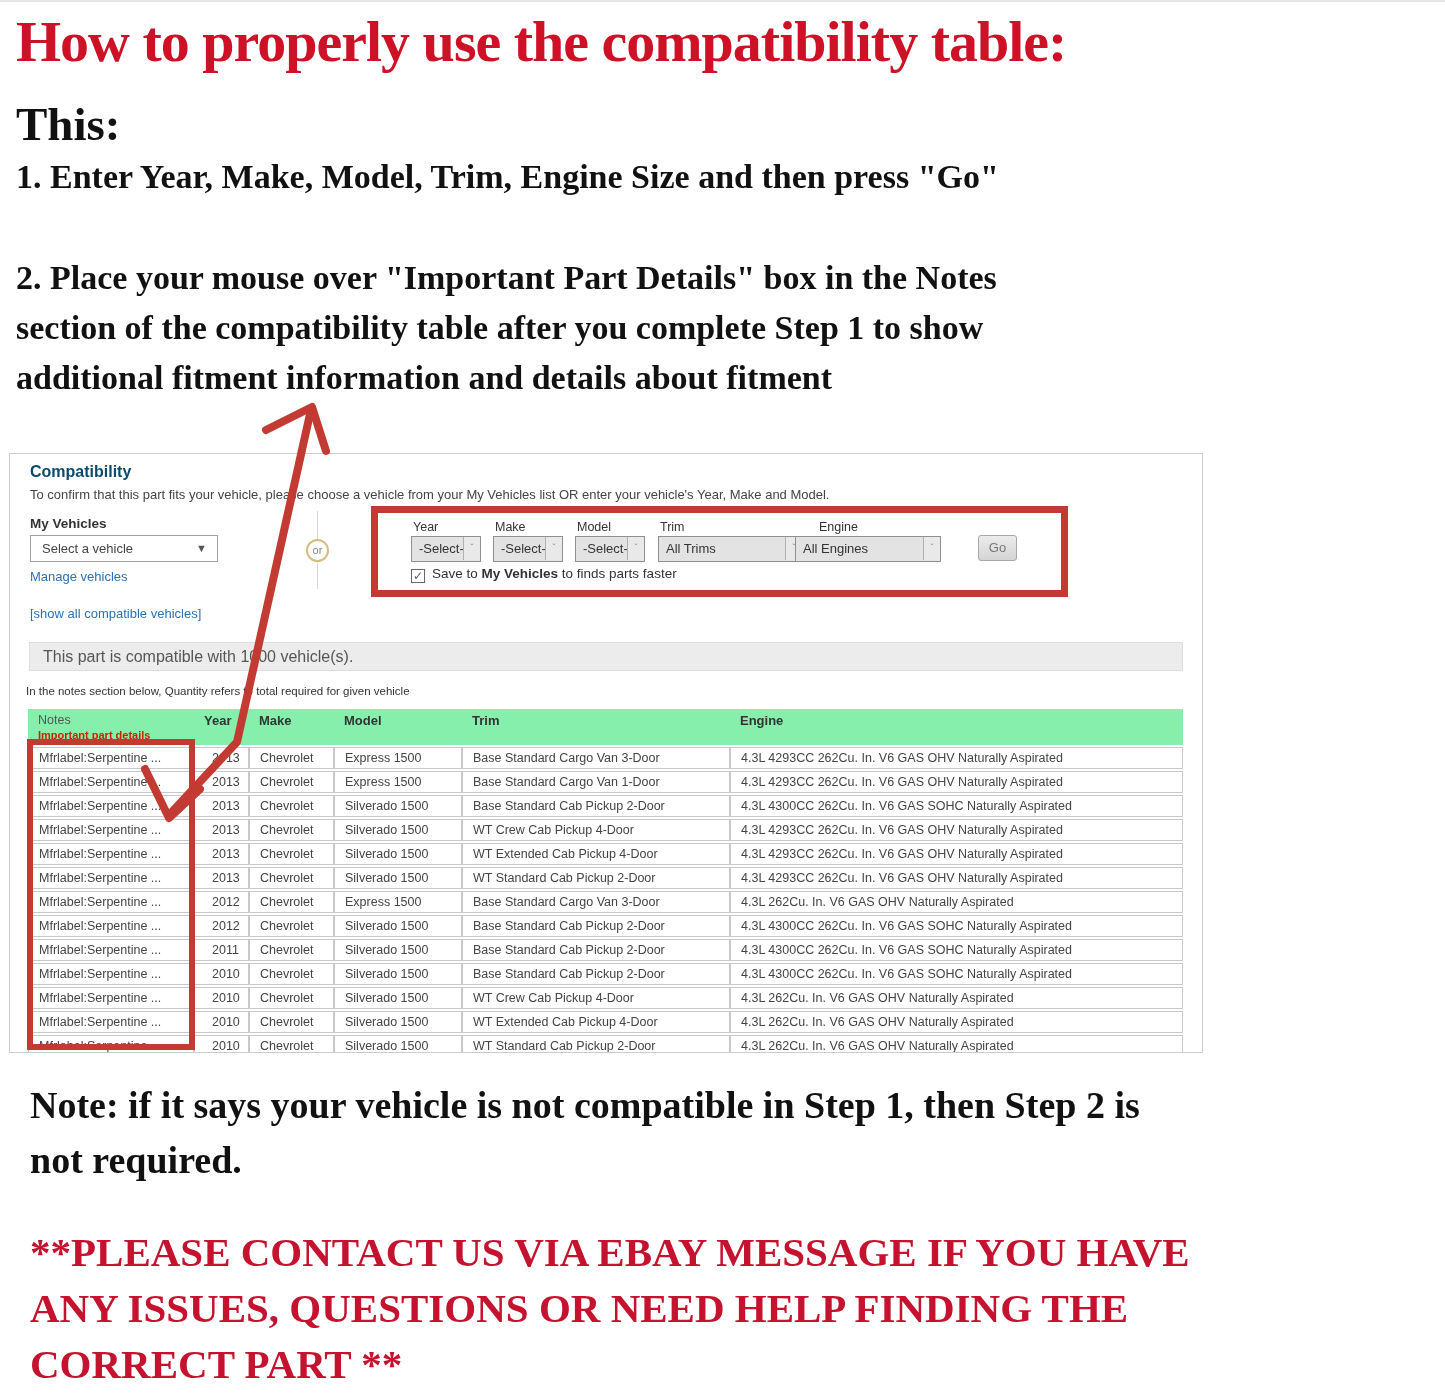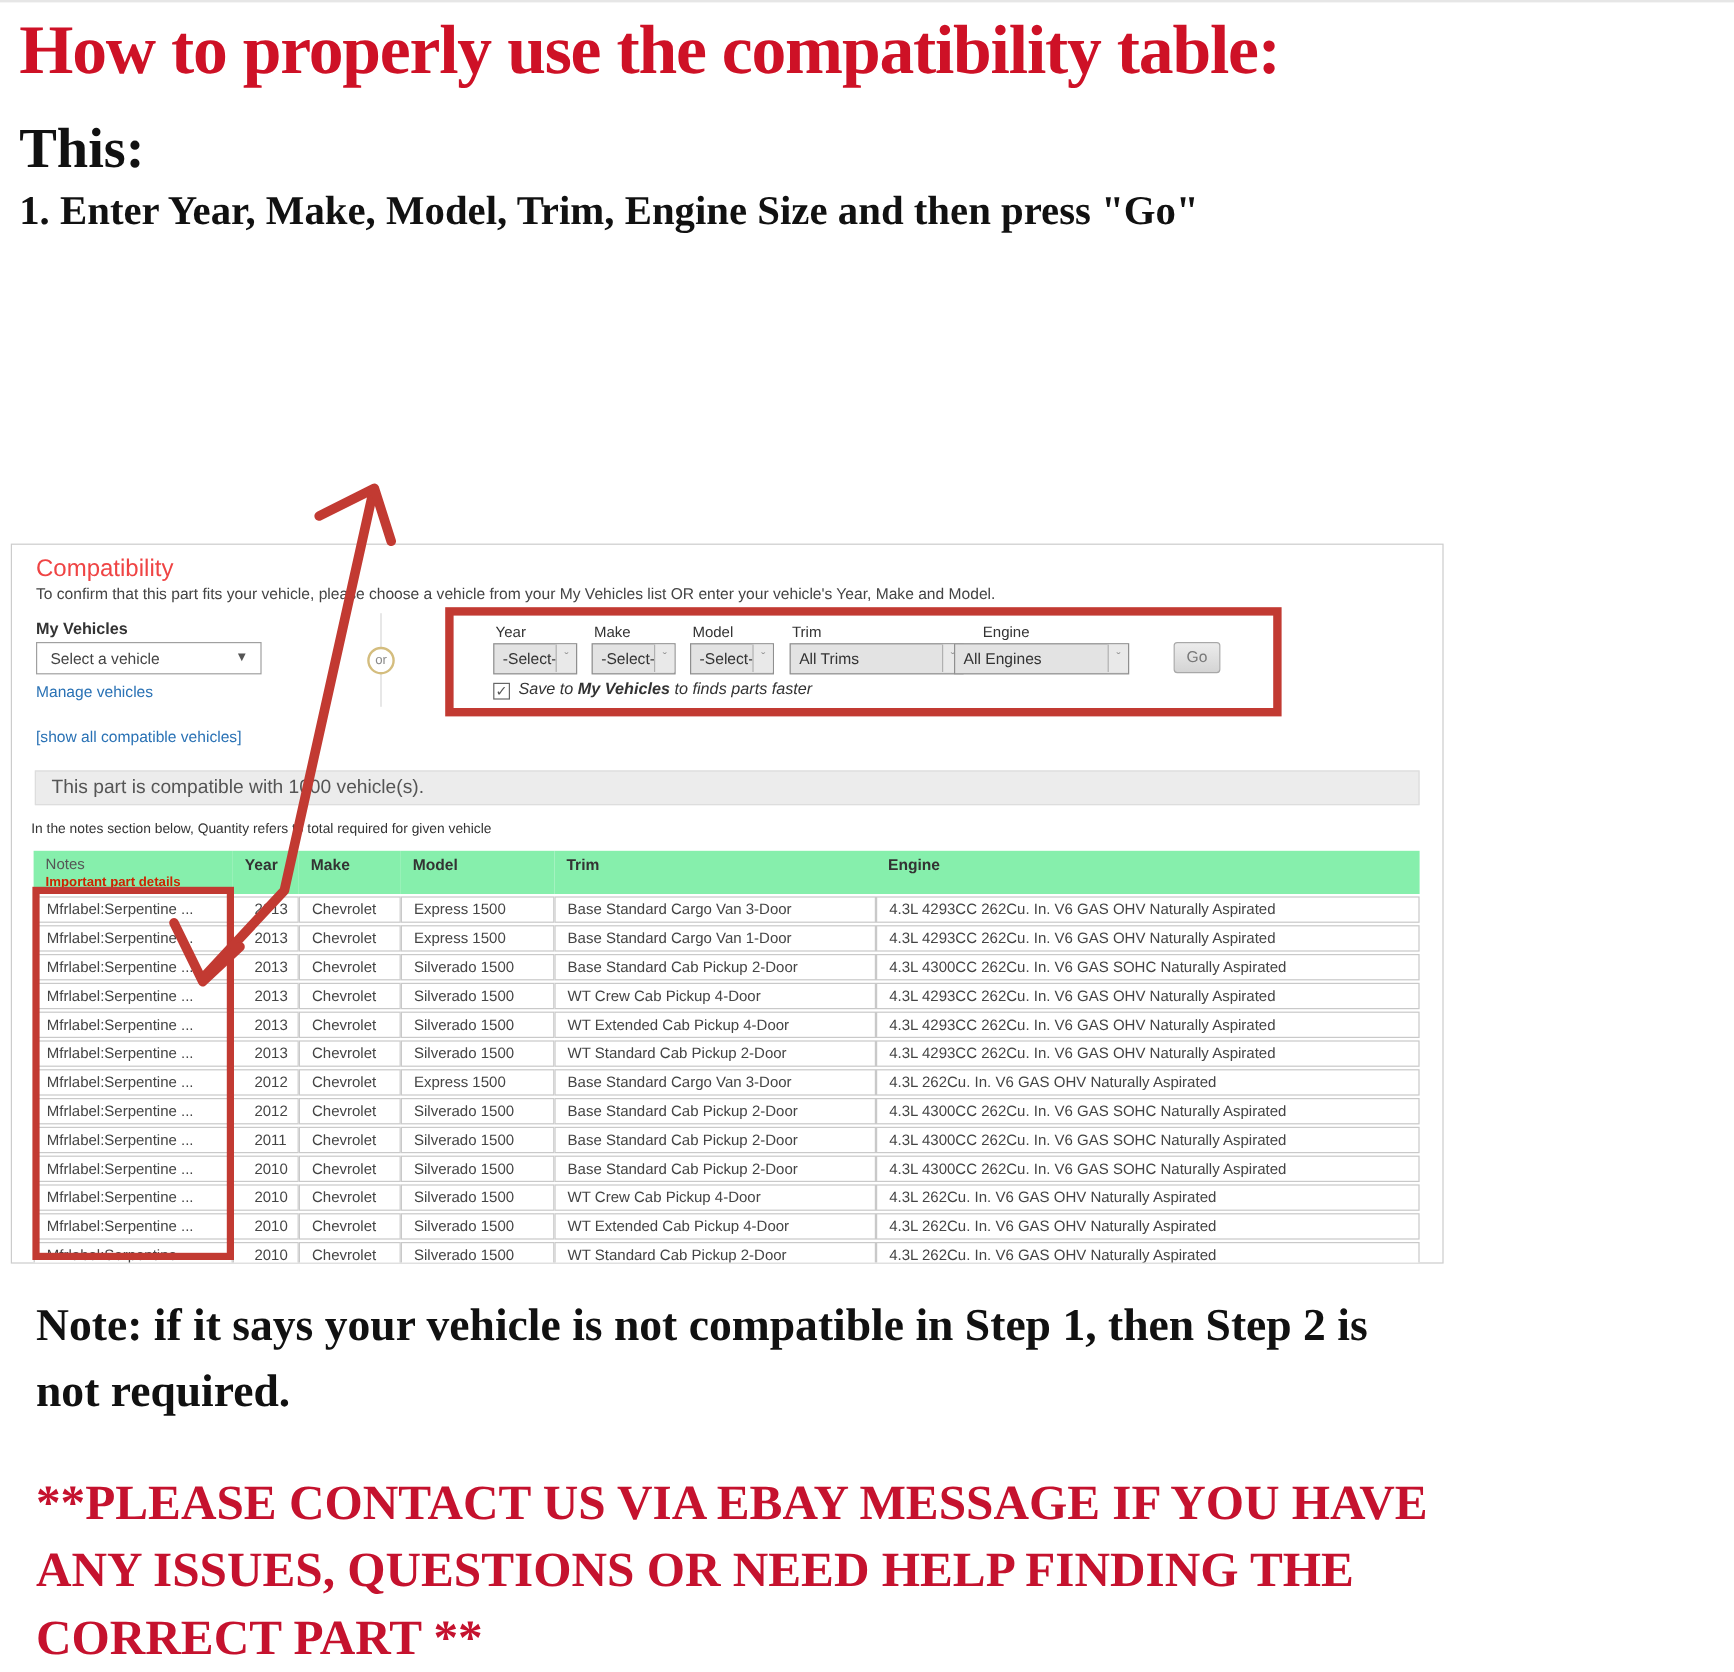--- a/index.html
+++ b/index.html
@@ -115,6 +115,9 @@
   <div id="headline" class="abs serif">How to properly use the compatibility table:</div>
   <div id="steps-h" class="abs serif">This:</div>
   <div id="step1" class="abs serif">1. Enter Year, Make, Model, Trim, Engine Size and then press "Go"</div>
+  <div id="step2" class="abs serif preline">2. Place your mouse over "Important Part Details" box in the Notes
+section of the compatibility table after you complete Step 1 to show
+additional fitment information and details about fitment</div>
 
   <div id="card" class="abs">
     <div id="compat-title" class="abs">Compatibility</div>

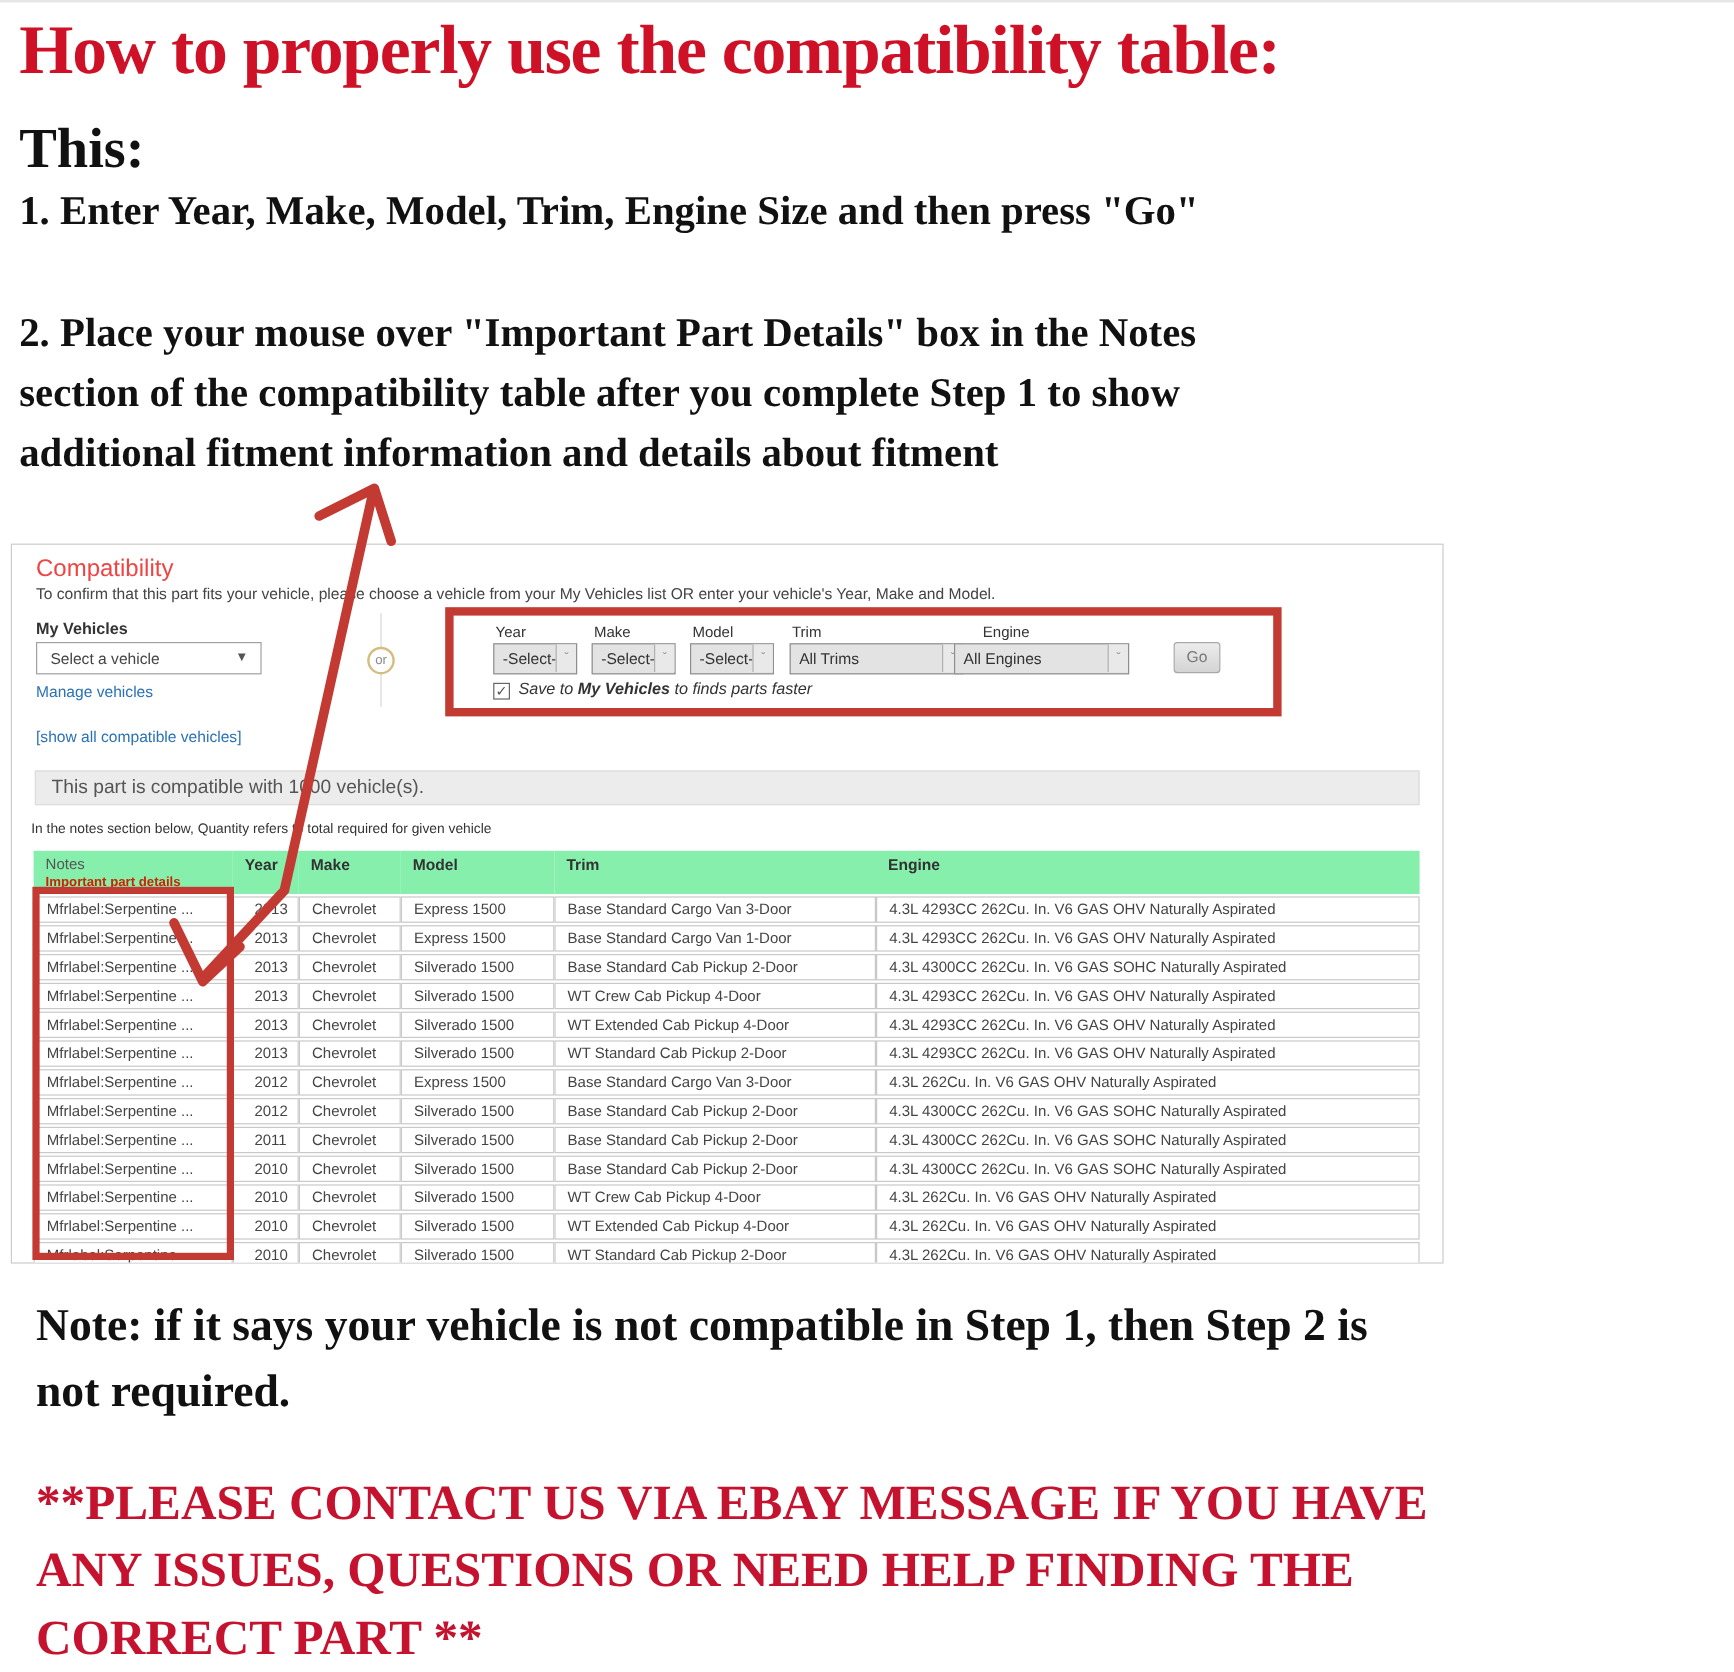--- a/index.html
+++ b/index.html
@@ -30,7 +30,7 @@
     font-family:"Liberation Sans","DejaVu Sans",sans-serif;
   }
   #card .abs { position:absolute; }
-  #compat-title { left:20px; top:9px;  font-size:20px; font-weight:normal; color:#ef4444; }
+  #compat-title { left:20px; top:9px;  font-size:16px; font-weight:bold; color:#0c4a6e; }
   #compat-intro { left:20px; top:33px; font-size:13px; color:#444; }
   #myveh-label  { left:20px; top:62px; font-size:13.5px; font-weight:bold; color:#333; }
 

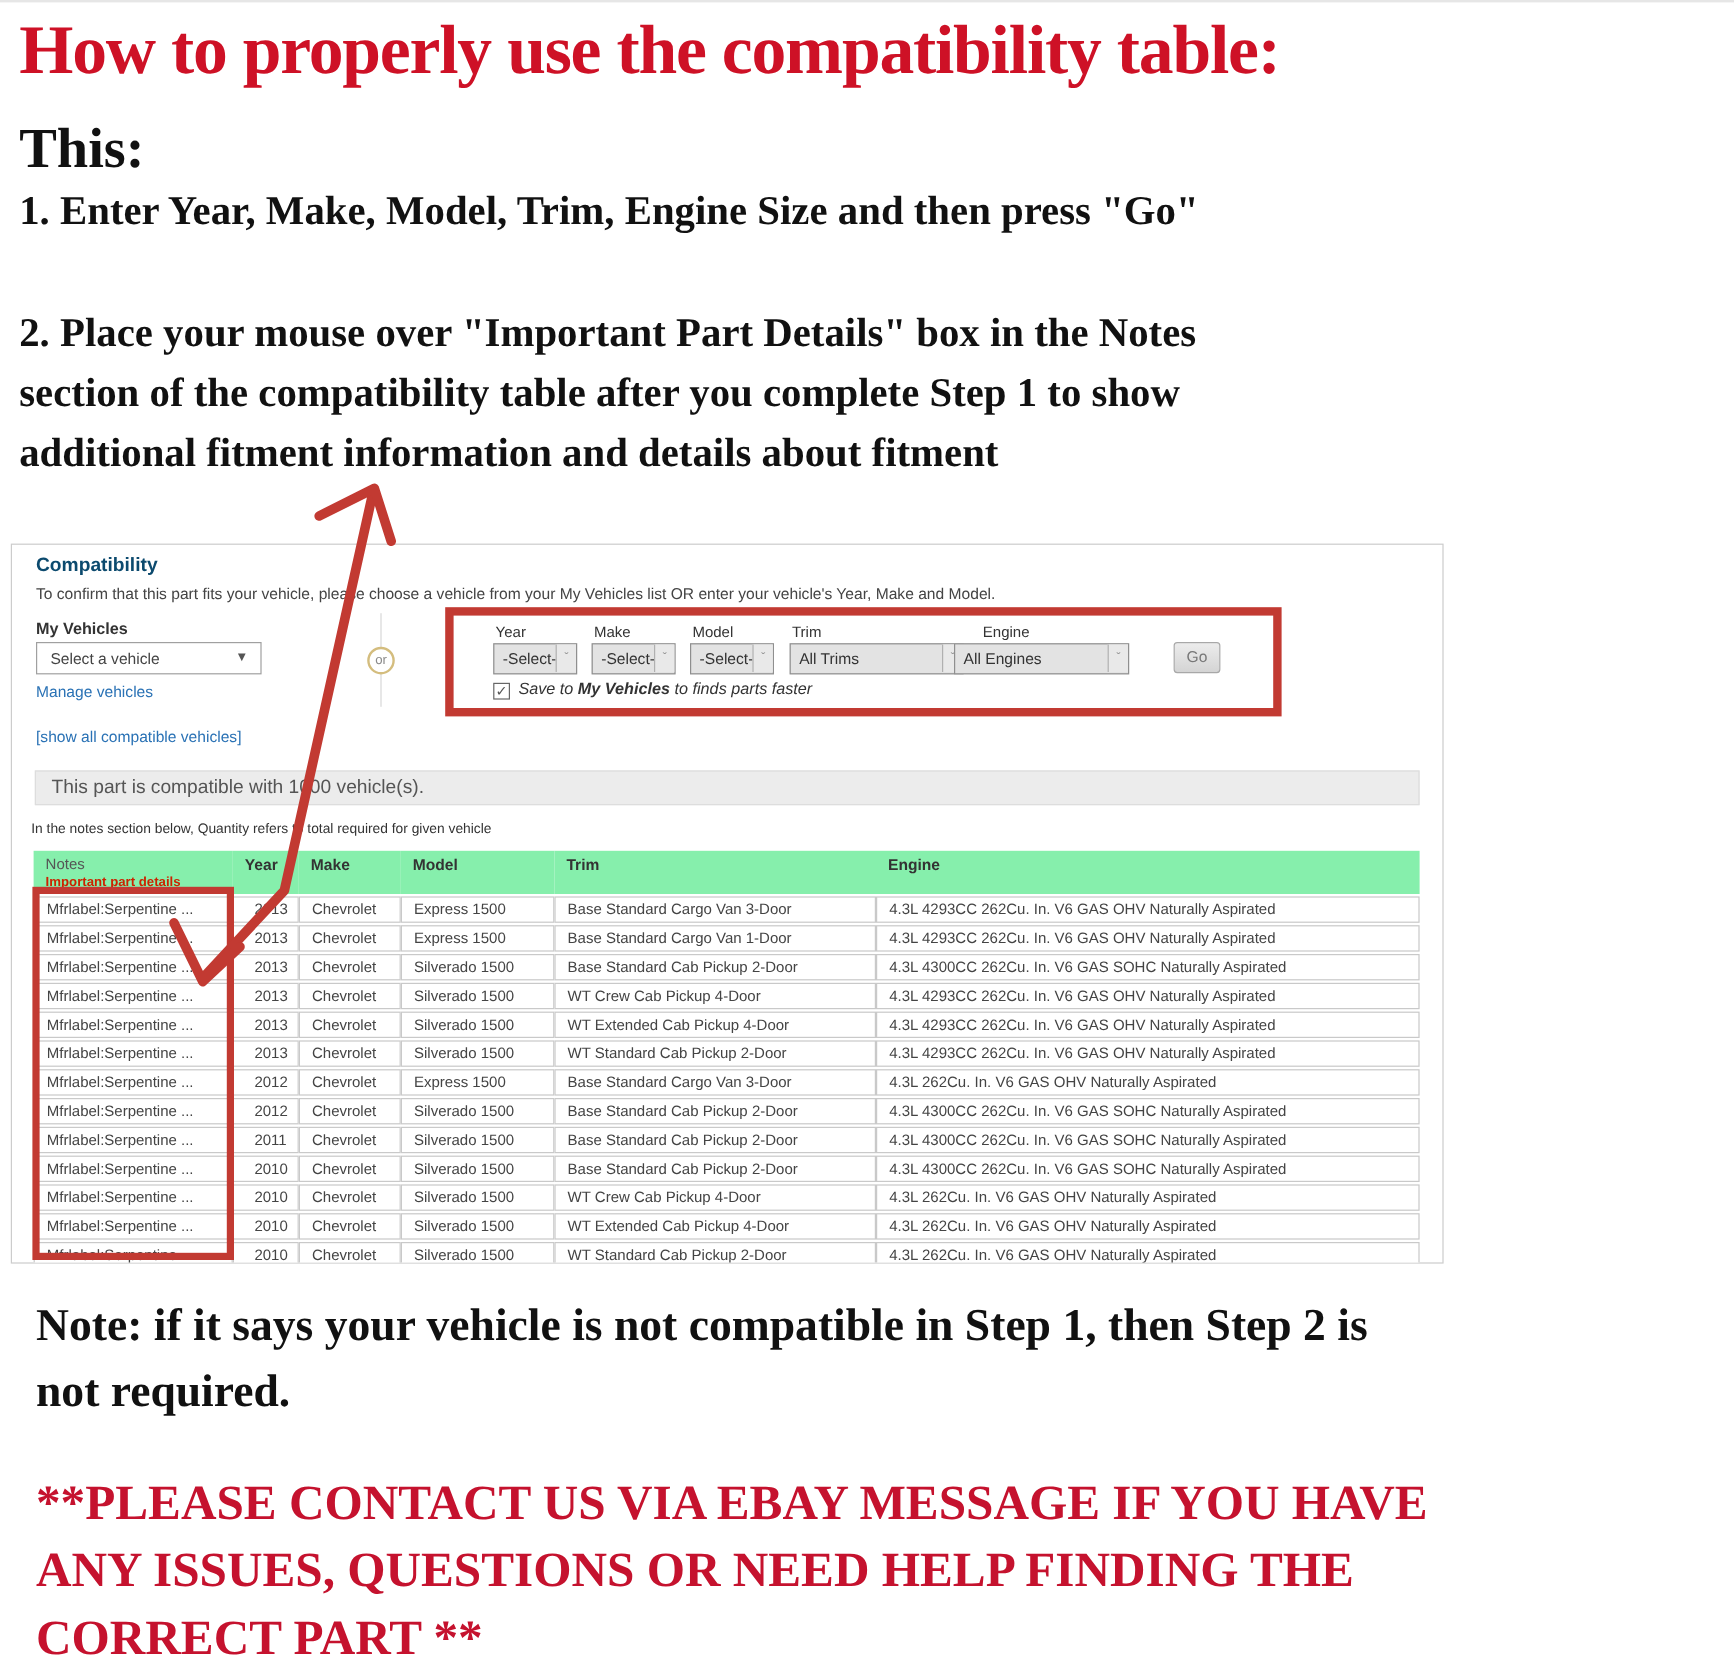--- a/index.html
+++ b/index.html
@@ -73,7 +73,7 @@
     background:linear-gradient(#ececec,#d4d4d4); border:1px solid #a8a8a8; border-radius:3px;
     color:#777; font-size:13px; text-align:center; line-height:24px; cursor:pointer;
   }
-  #save-row { left:401px; top:112px; font-size:13.5px; color:#333;font-style:italic; }
+  #save-row { left:401px; top:112px; font-size:13.5px; color:#333; }
   #save-check {
     display:inline-block; width:14px; height:14px; border:1px solid #666; background:#fff;
     color:#555; font-size:12px; line-height:13px; text-align:center; vertical-align:-2px; margin-right:7px;

